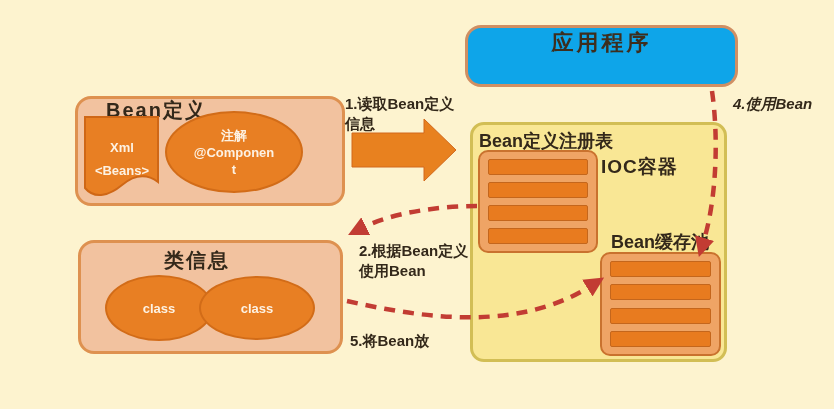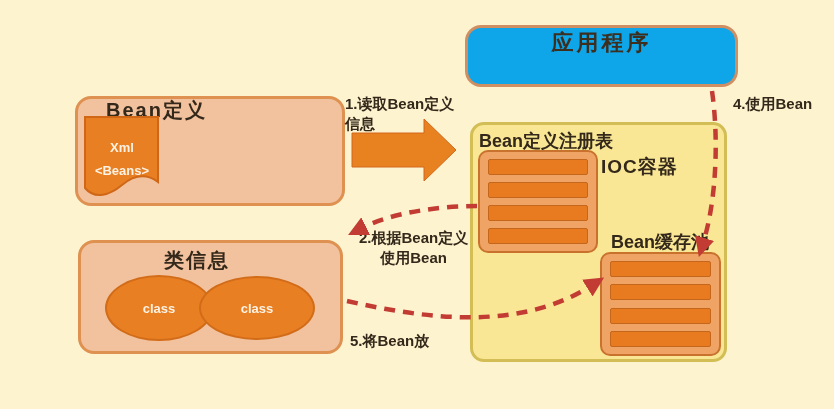--- a/index.html
+++ b/index.html
@@ -65,7 +65,7 @@
   .step1 { left:345px; top:74px;margin-top:20px; }
   .step2 { left:359px; top:228px;text-align:center; }
   .step3 { left:350px; top:331px; }
-  .step4 { left:733px; top:94px; }
+  .step4 { left:733px; top:94px;font-style:italic; }
 
   
   .overlay { left:0; top:0; width:834px; height:413px; pointer-events:none; z-index:20; }

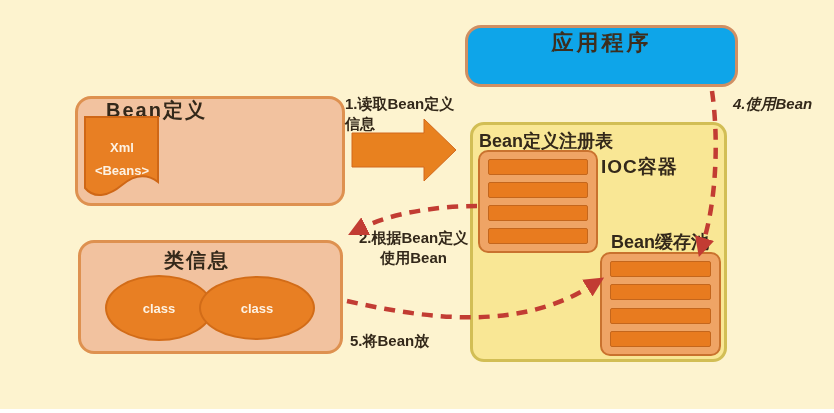--- a/index.html
+++ b/index.html
@@ -87,6 +87,11 @@
 
   <div class="abs salmon-box bean-def-box"></div>
   <span class="abs box-title bean-def-title">Bean定义</span>
+  <div class="abs o-ellipse annot-ellipse">
+    <span>注解</span>
+    <span>@Componen</span>
+    <span>t</span>
+  </div>
 
   <div class="abs salmon-box class-box"></div>
   <span class="abs box-title class-title">类信息</span>

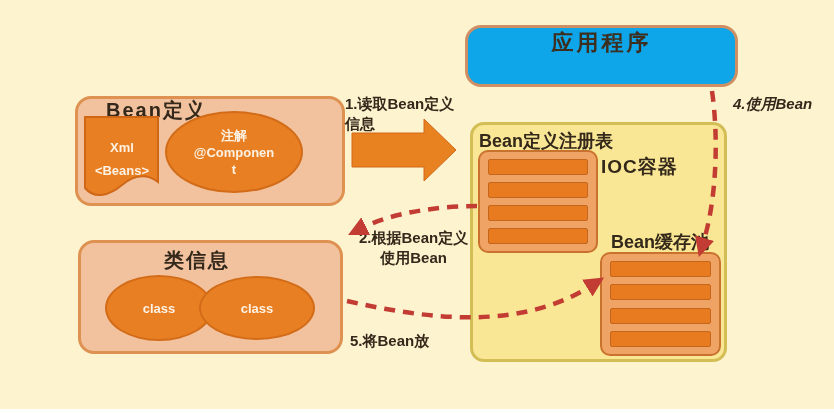--- a/index.html
+++ b/index.html
@@ -63,7 +63,7 @@
   
   .step { font-size:15px; line-height:20px; color:#33281a; }
   .step1 { left:345px; top:74px;margin-top:20px; }
-  .step2 { left:359px; top:228px;text-align:center; }
+  .step2 { left:359px; top:241px; }
   .step3 { left:350px; top:331px; }
   .step4 { left:733px; top:94px;font-style:italic; }
 

